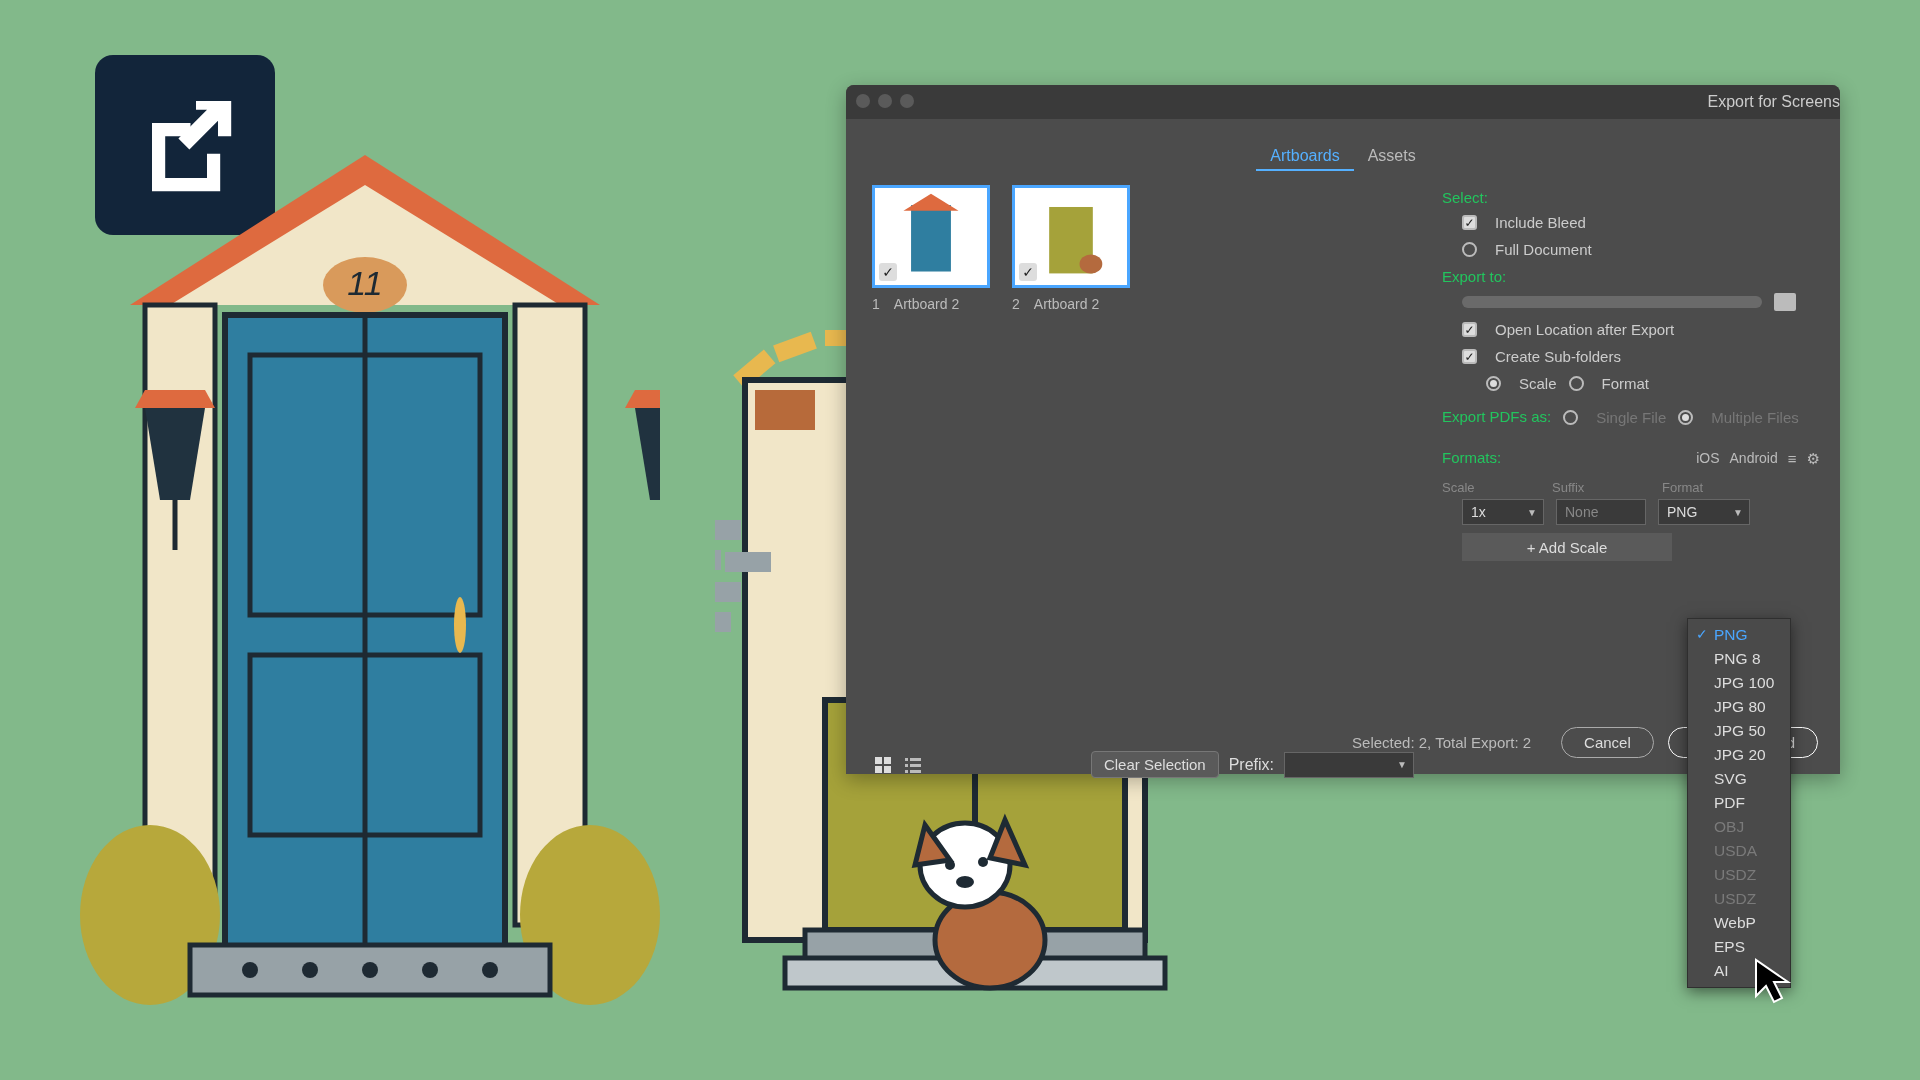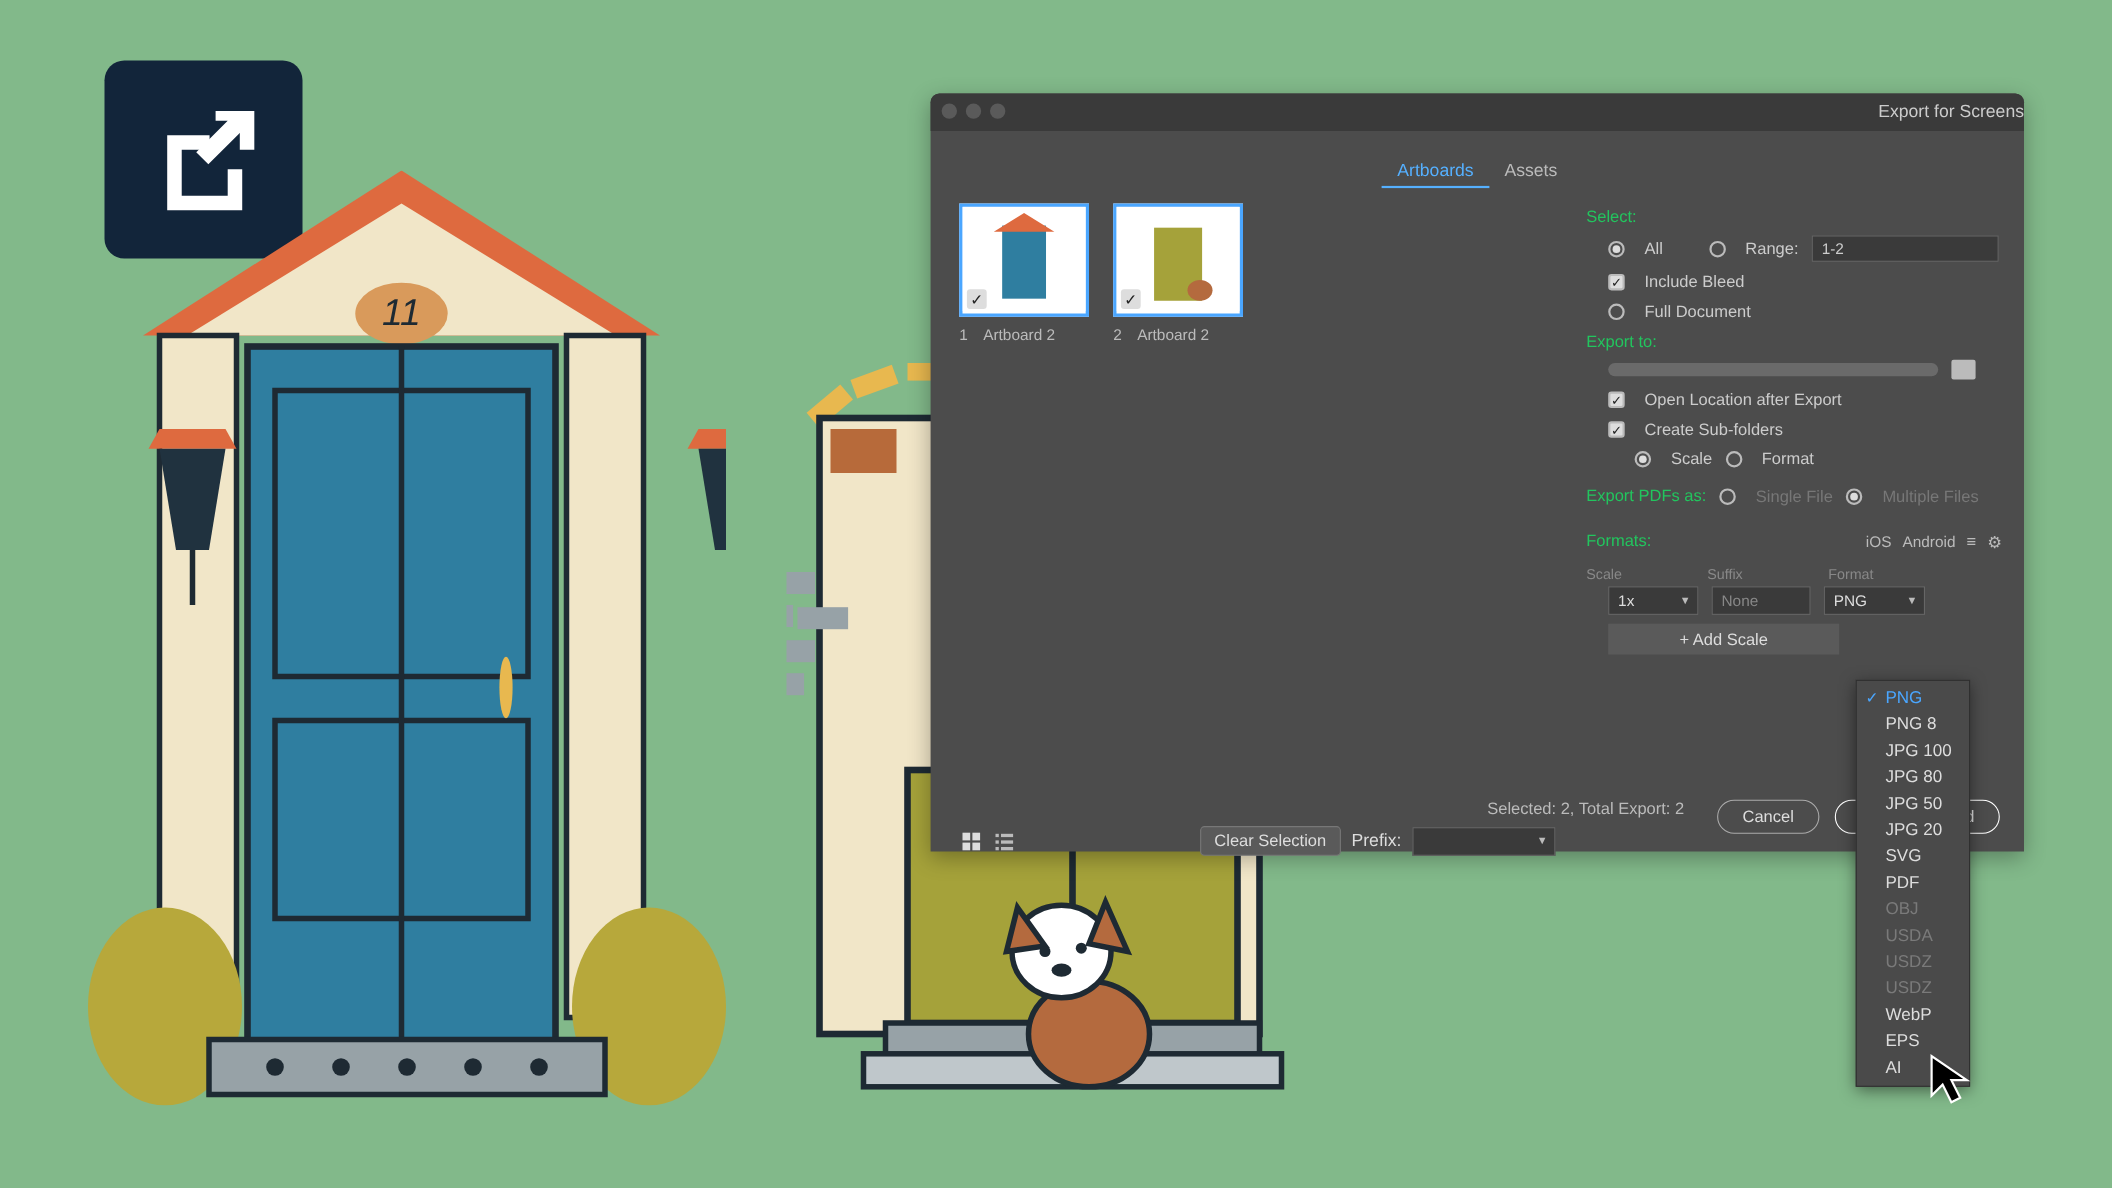--- a/index.html
+++ b/index.html
@@ -264,14 +264,6 @@
     <div class="right-pane">
       <div class="section-label">Select:</div>
       <div class="row indent">
-        <span class="radio sel"></span>
-          <span>All</span>
-        <span style="width:18px"></span>
-        <span class="radio"></span>
-          <span>Range:</span>
-        <input class="input range-input" value="1-2" style="">
-      </div>
-      <div class="row indent">
           <span class="check"></span>
           <span>Include Bleed</span>
         </div>

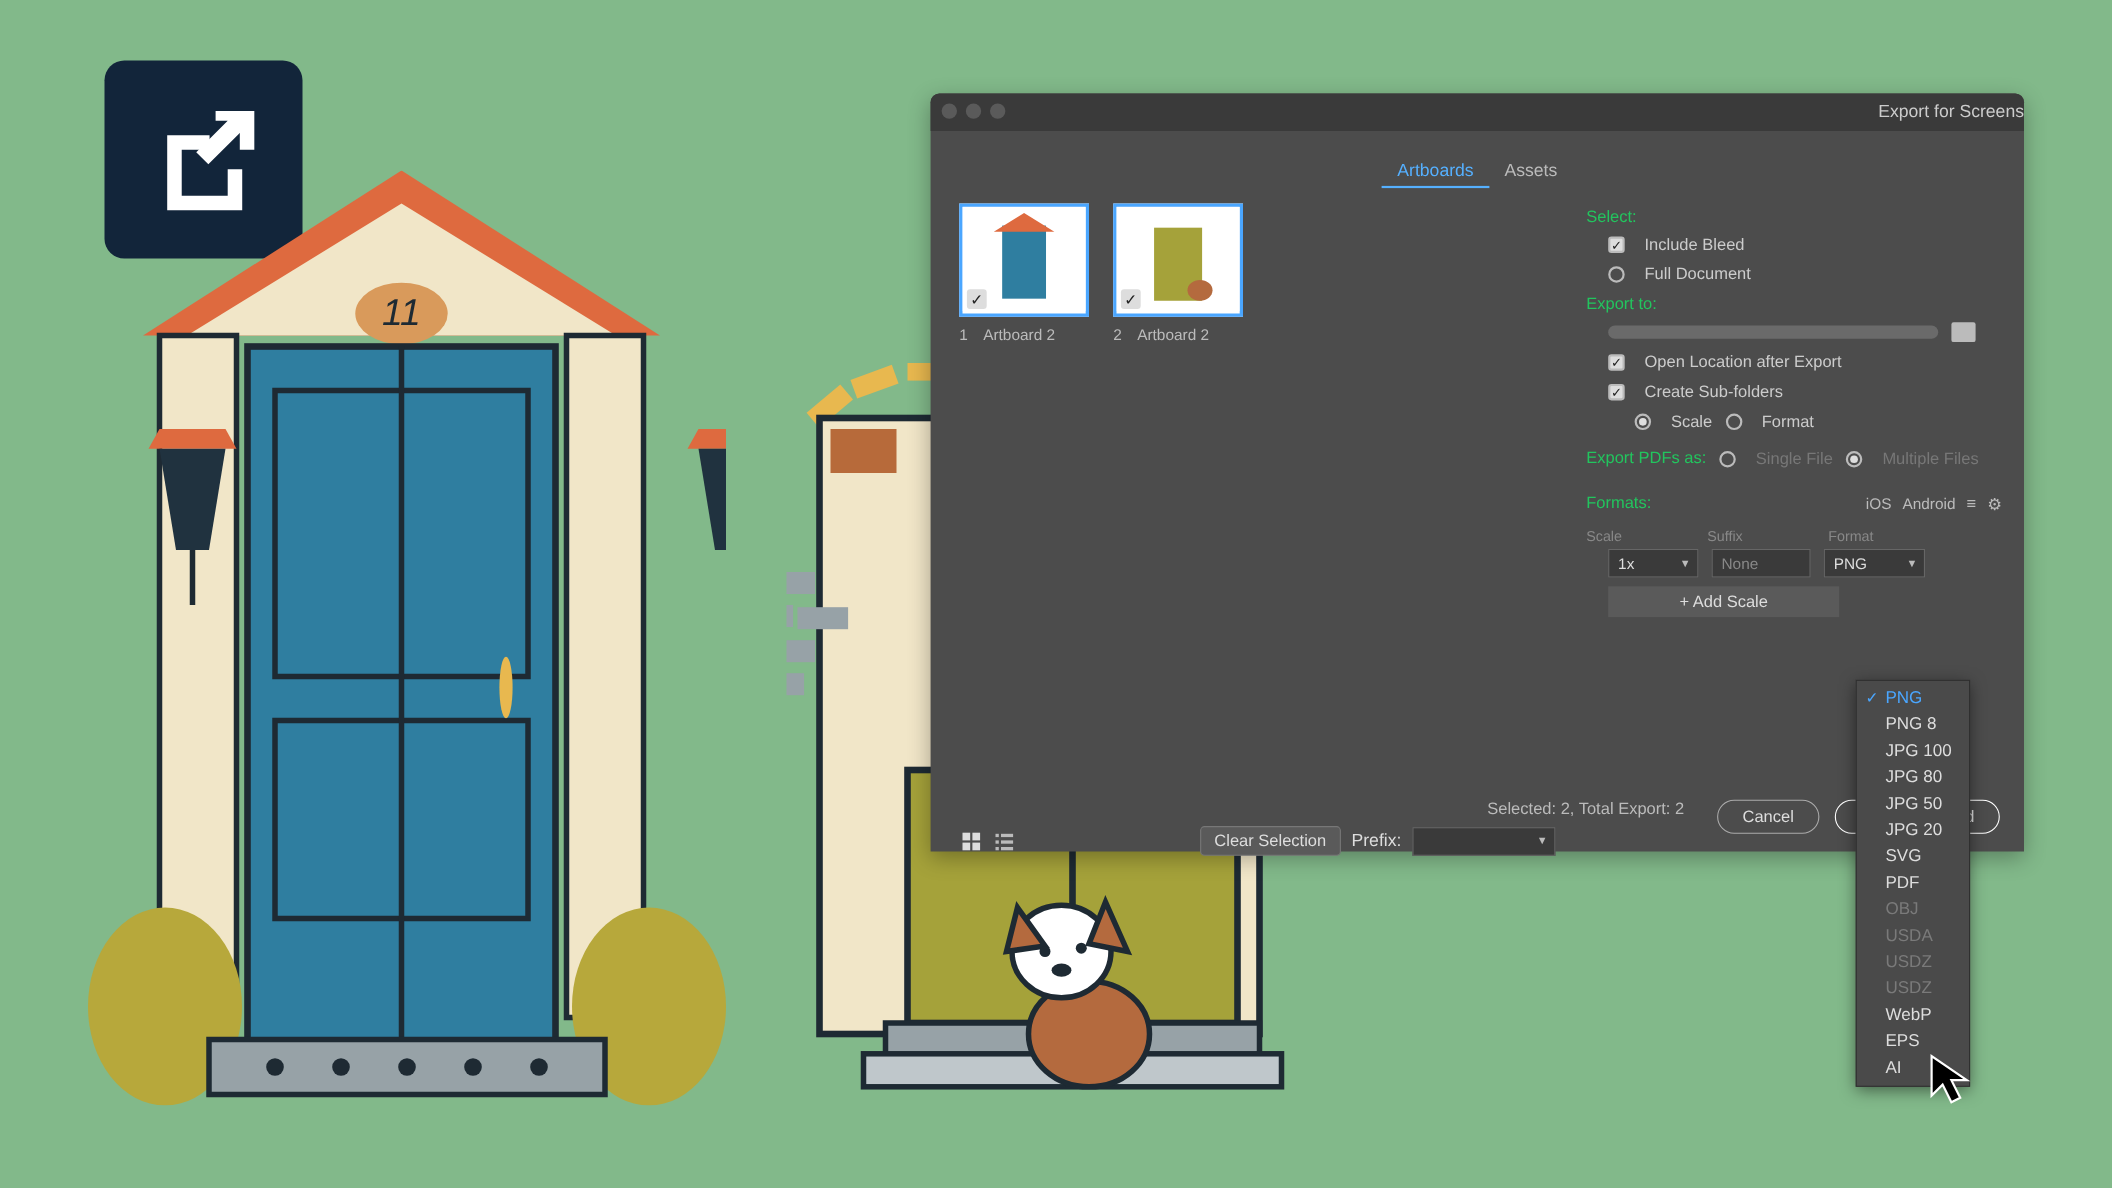--- a/index.html
+++ b/index.html
@@ -72,7 +72,7 @@
   .scale-sel{width:82px;} .suffix-sel{width:90px; color:#888;} .format-sel{width:92px;}
   .add-scale-bar { background:#5a5a5a; height:28px; margin-top:8px; display:flex; align-items:center; justify-content:center; font-size:15px; color:#ddd; width:210px; }
 
-  .dialog-footer { position:absolute; left:0; right:0; bottom:0; padding:14px 22px 16px; display:flex; align-items:flex-start; }
+  .dialog-footer { position:absolute; left:0; right:0; bottom:0; padding:14px 22px 16px; display:flex; align-items:center; }
   .selected-text { color:#bbb; font-size:15px; margin-left:auto; margin-right:30px;}
   .footer-btns { display:flex; gap:14px; }
 

